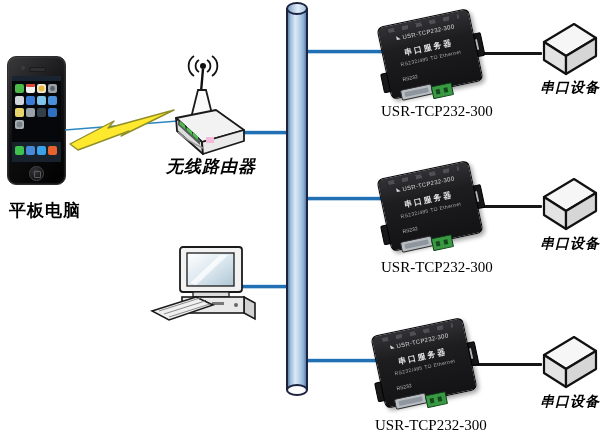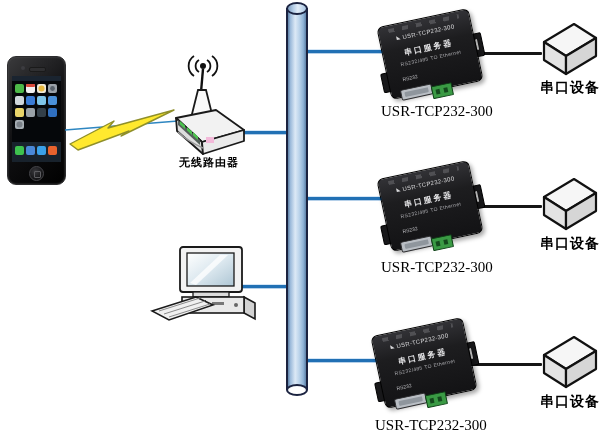--- a/index.html
+++ b/index.html
@@ -49,7 +49,7 @@
   .ph-home::after{content:"";position:absolute;left:4px;top:4px;width:5px;height:5px;border:1px solid #5c5c60;border-radius:1px;}
   
   .node-label{position:absolute;font-weight:bold;font-size:11px;letter-spacing:1px;white-space:nowrap;}
-  .label-center{text-align:center;}
+  .label-center{text-align:center;font-style:italic;}
   .usr-label{position:absolute;font-size:15px;font-weight:normal;letter-spacing:0px;text-align:center;white-space:nowrap;font-family:"Liberation Serif","DejaVu Serif",serif;}
   
   .tcp{position:absolute;width:94px;height:74px;}

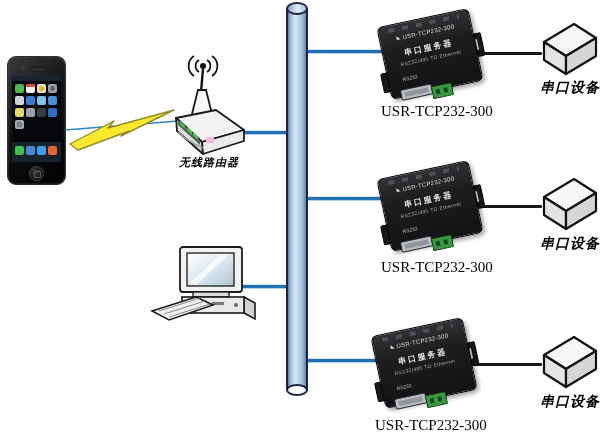--- a/index.html
+++ b/index.html
@@ -48,7 +48,7 @@
     background:radial-gradient(circle at 40% 35%,#3a3a3e,#121214 70%);border:1px solid #46464a;box-sizing:border-box;}
   .ph-home::after{content:"";position:absolute;left:4px;top:4px;width:5px;height:5px;border:1px solid #5c5c60;border-radius:1px;}
   
-  .node-label{position:absolute;font-weight:bold;font-size:11px;letter-spacing:1px;white-space:nowrap;}
+  .node-label{position:absolute;font-weight:bold;font-size:17px;letter-spacing:1px;white-space:nowrap;}
   .label-center{text-align:center;font-style:italic;}
   .usr-label{position:absolute;font-size:15px;font-weight:normal;letter-spacing:0px;text-align:center;white-space:nowrap;font-family:"Liberation Serif","DejaVu Serif",serif;}
   

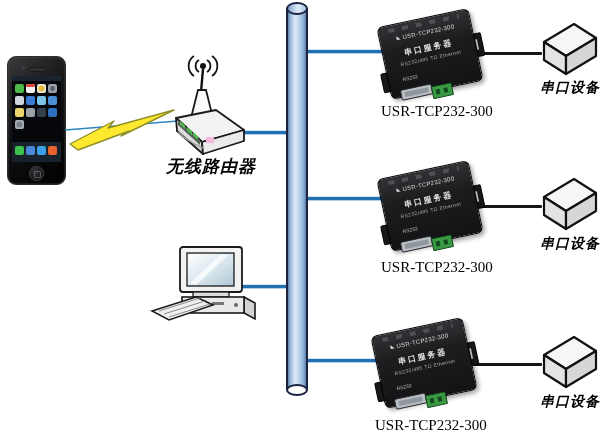--- a/index.html
+++ b/index.html
@@ -131,6 +131,7 @@
     </div>
     <div class="ph-home"></div>
   </div>
+  <div class="node-label" style="left:9px;top:199px;">平板电脑</div>
 
   <svg style="position:absolute;left:64px;top:106px;" width="118" height="52" viewBox="0 0 118 52">
     <line x1="1" y1="24" x2="114" y2="15" stroke="#2e86c1" stroke-width="1.6"></line>

